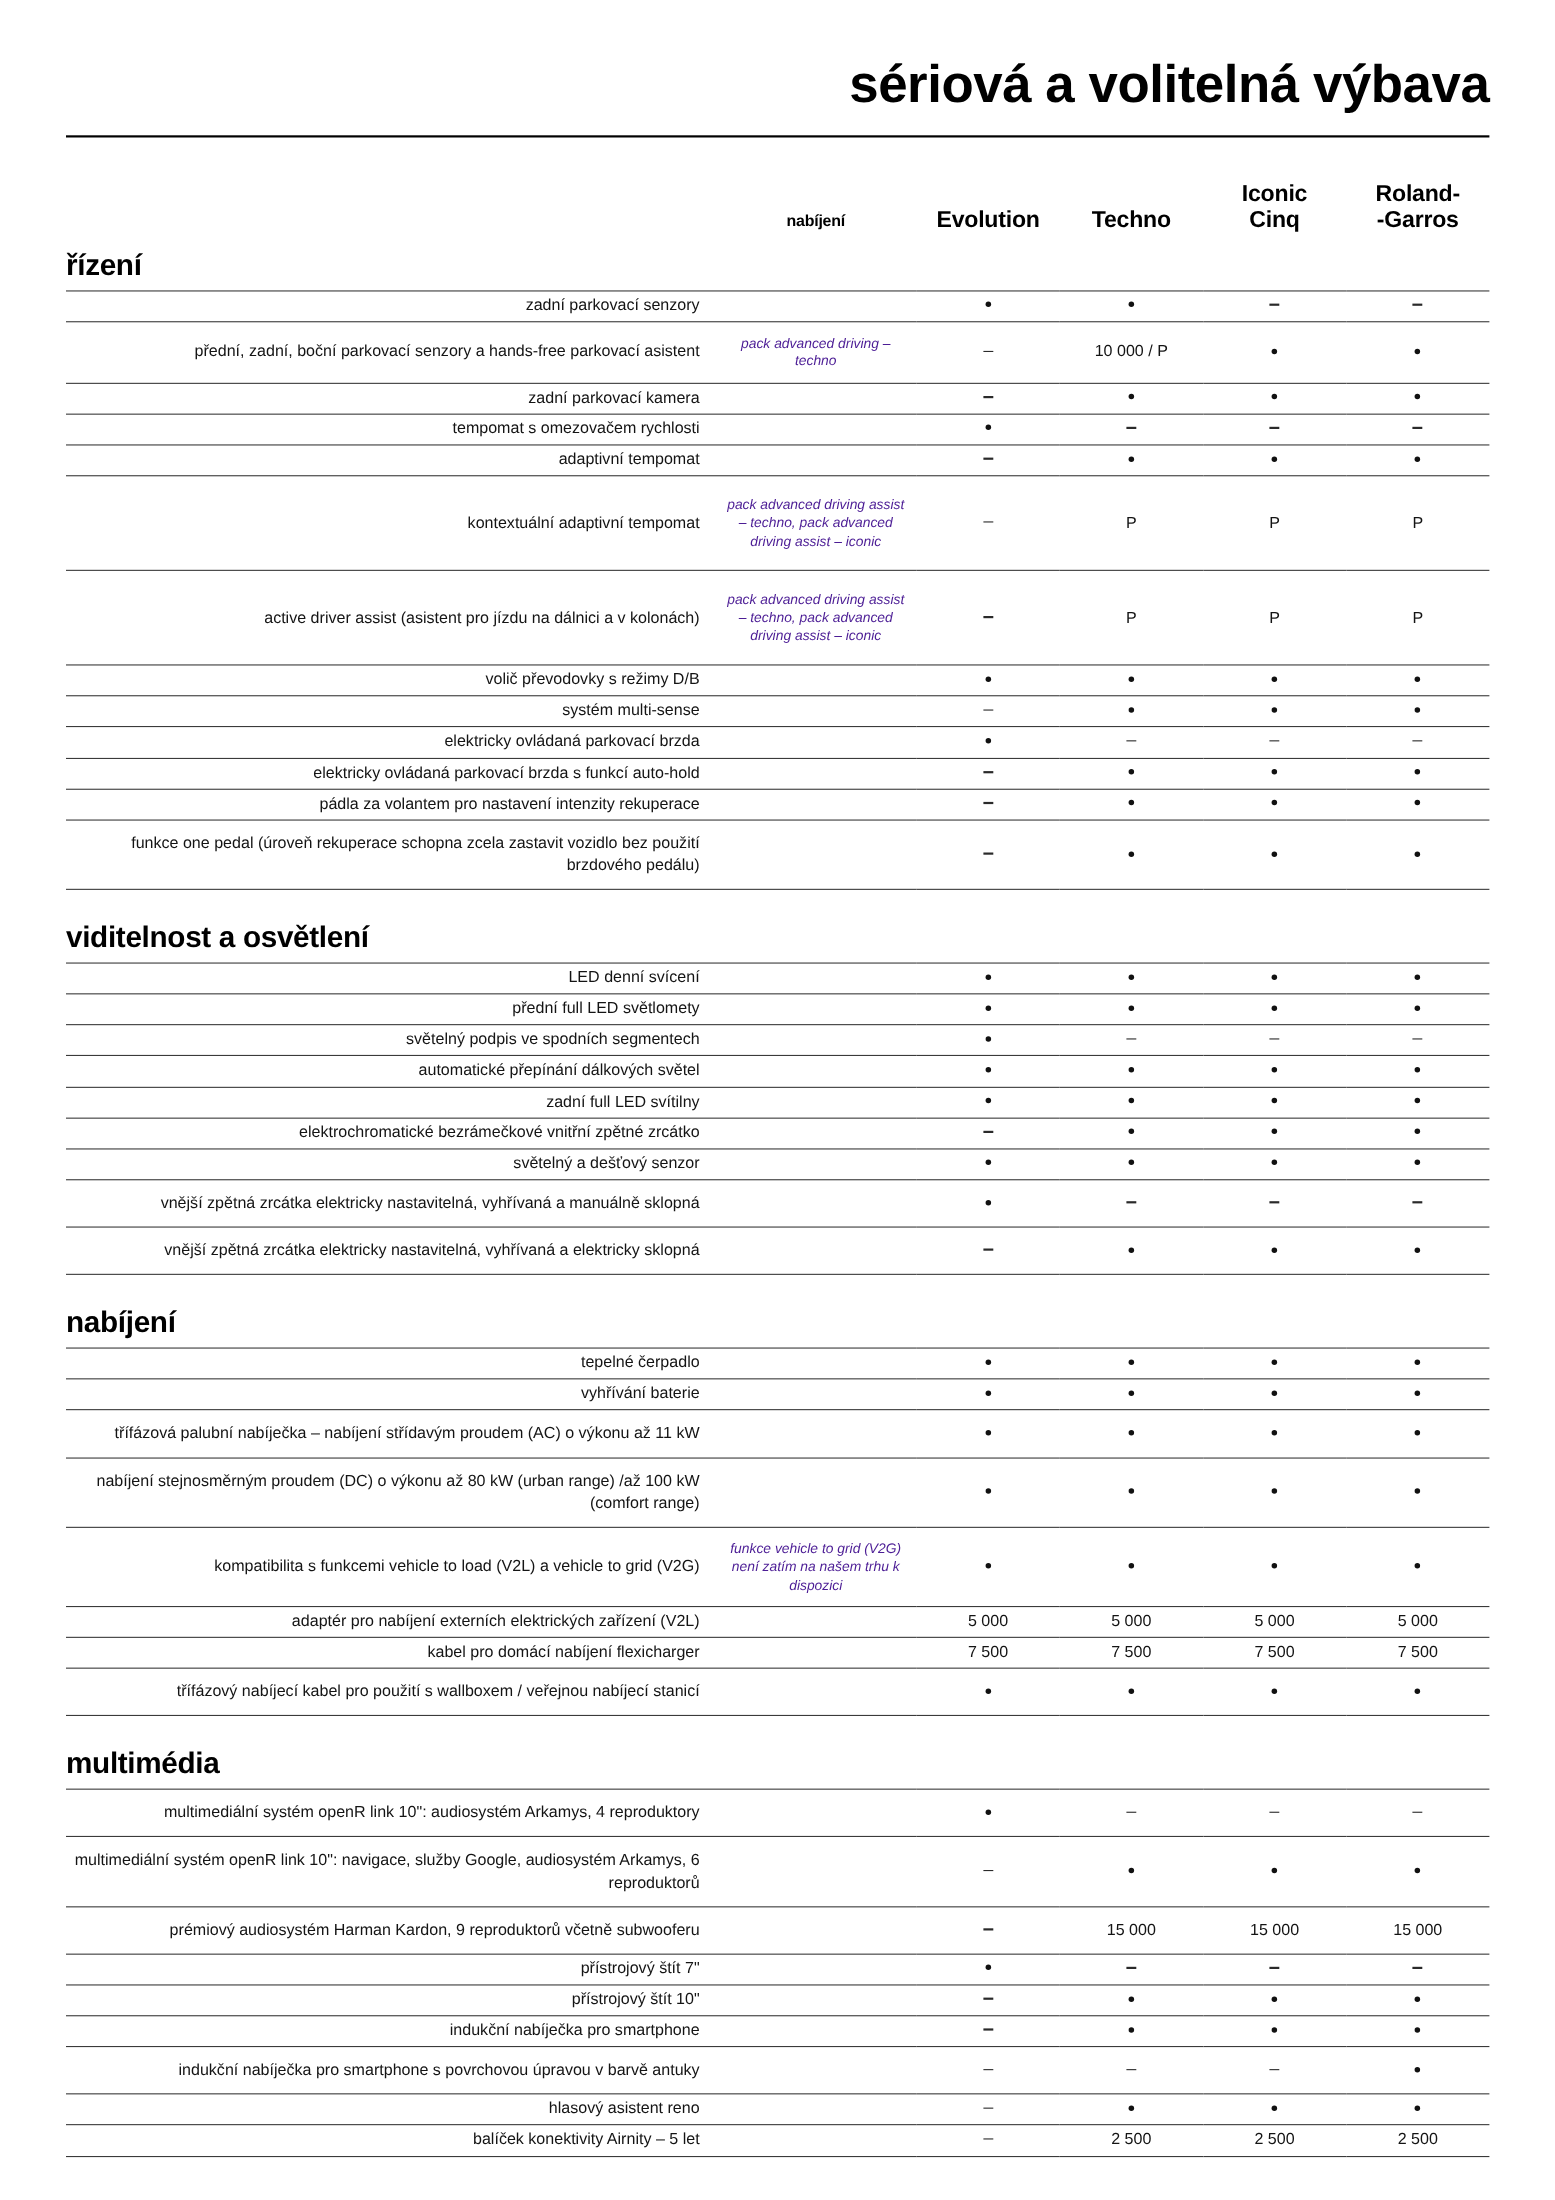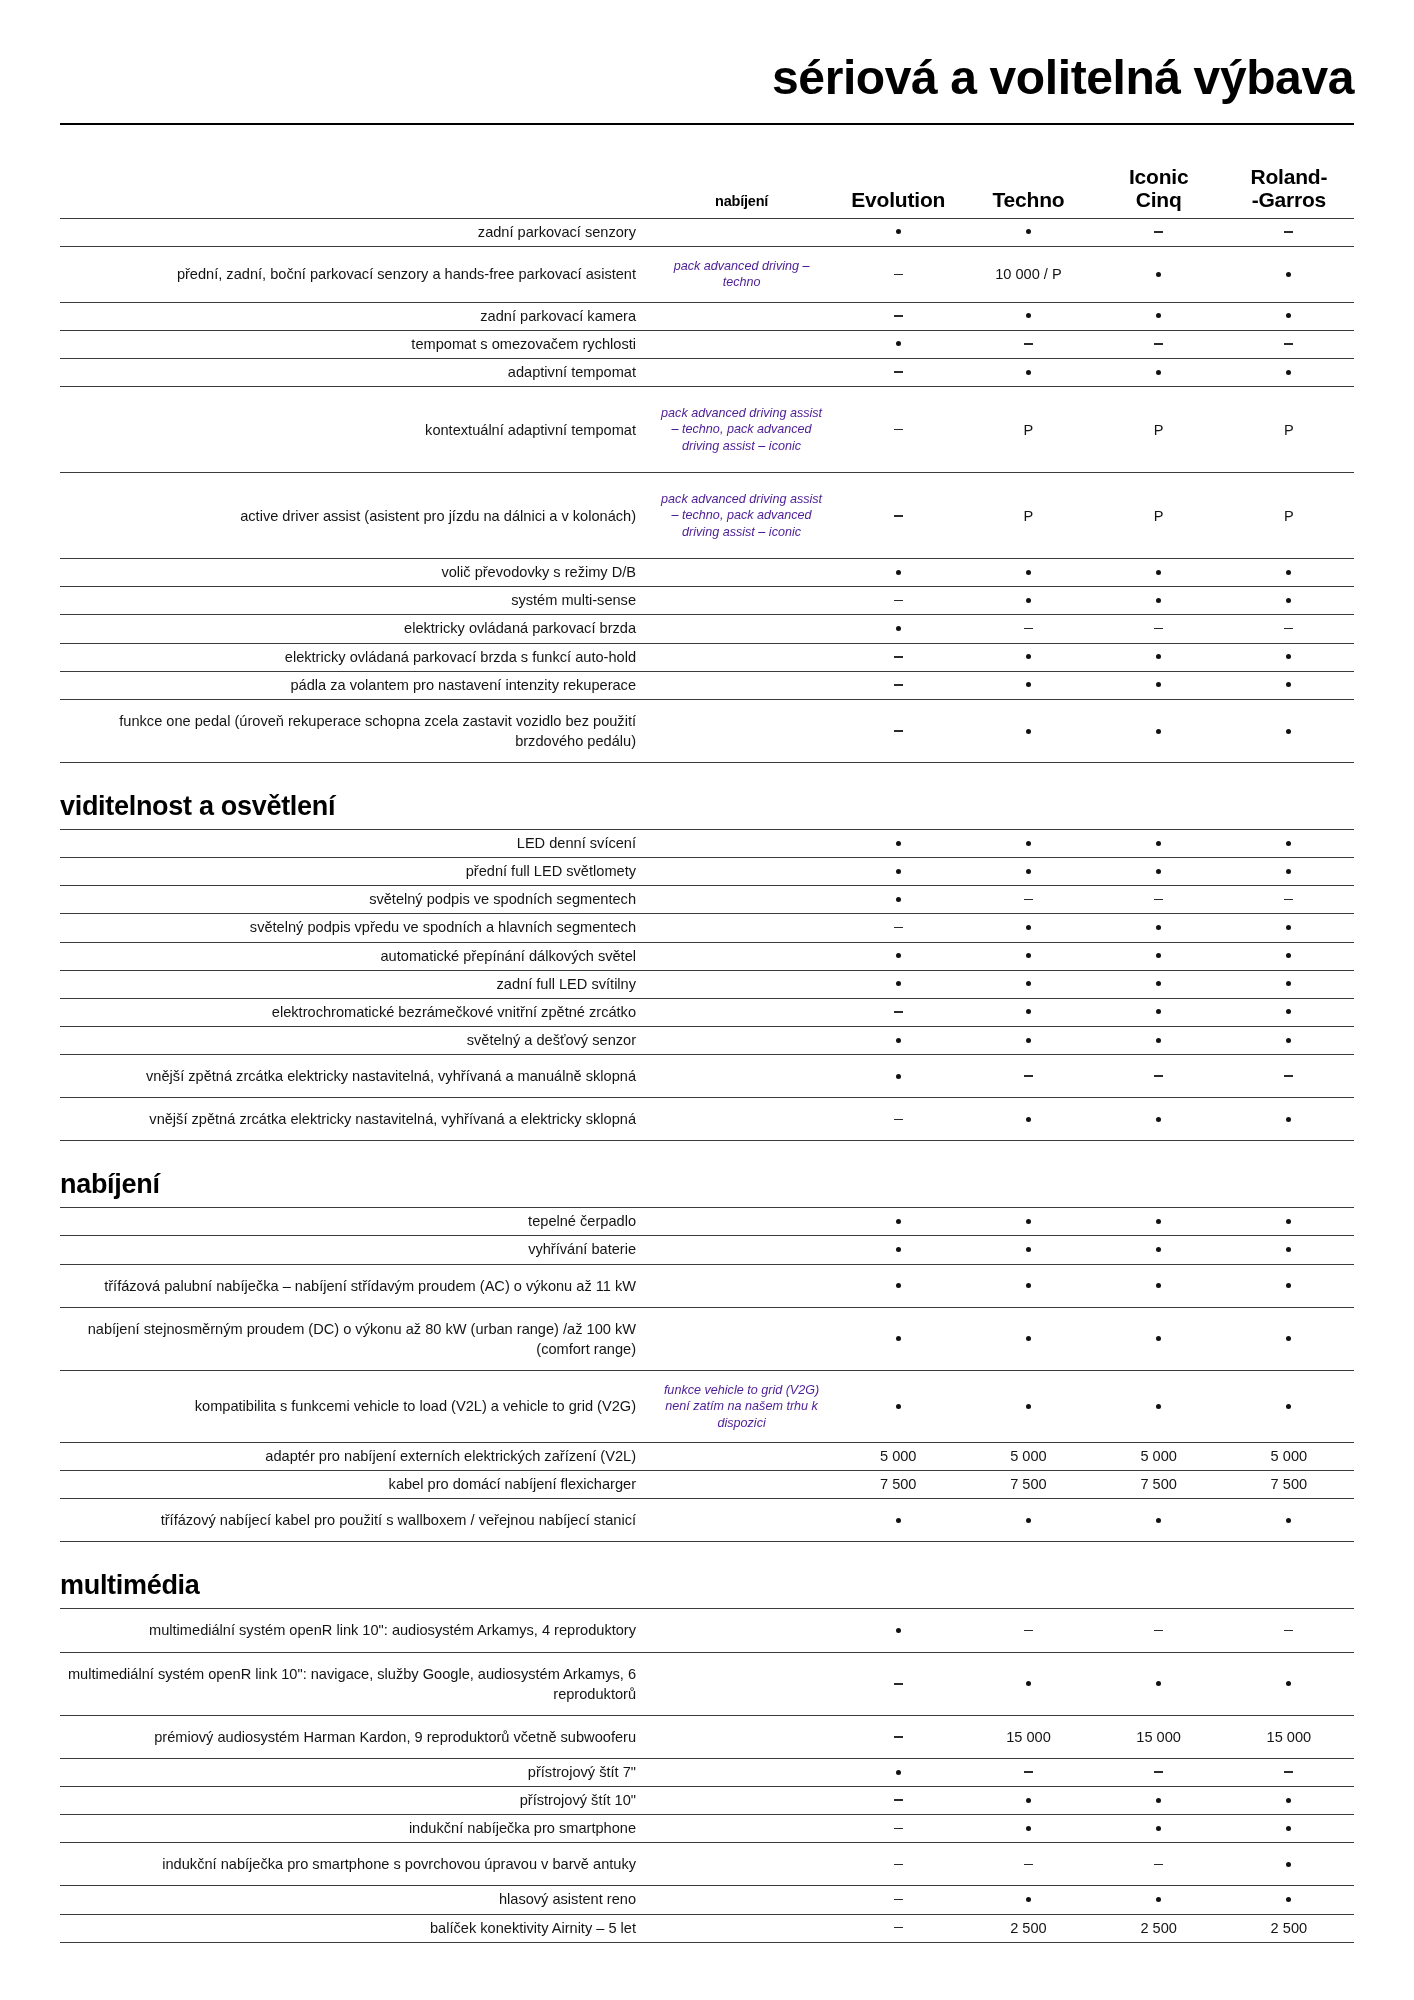--- a/index.html
+++ b/index.html
@@ -166,6 +166,11 @@
       </tr>
     </thead>
     <tbody id="spec-body">
+        <tr class="section-row first">
+          <td colspan="6">
+            <div class="section-title">řízení</div>
+          </td>
+        </tr>
         <tr class="spec-row">
           <td class="feature">zadní parkovací senzory</td>
           <td class="note"></td>

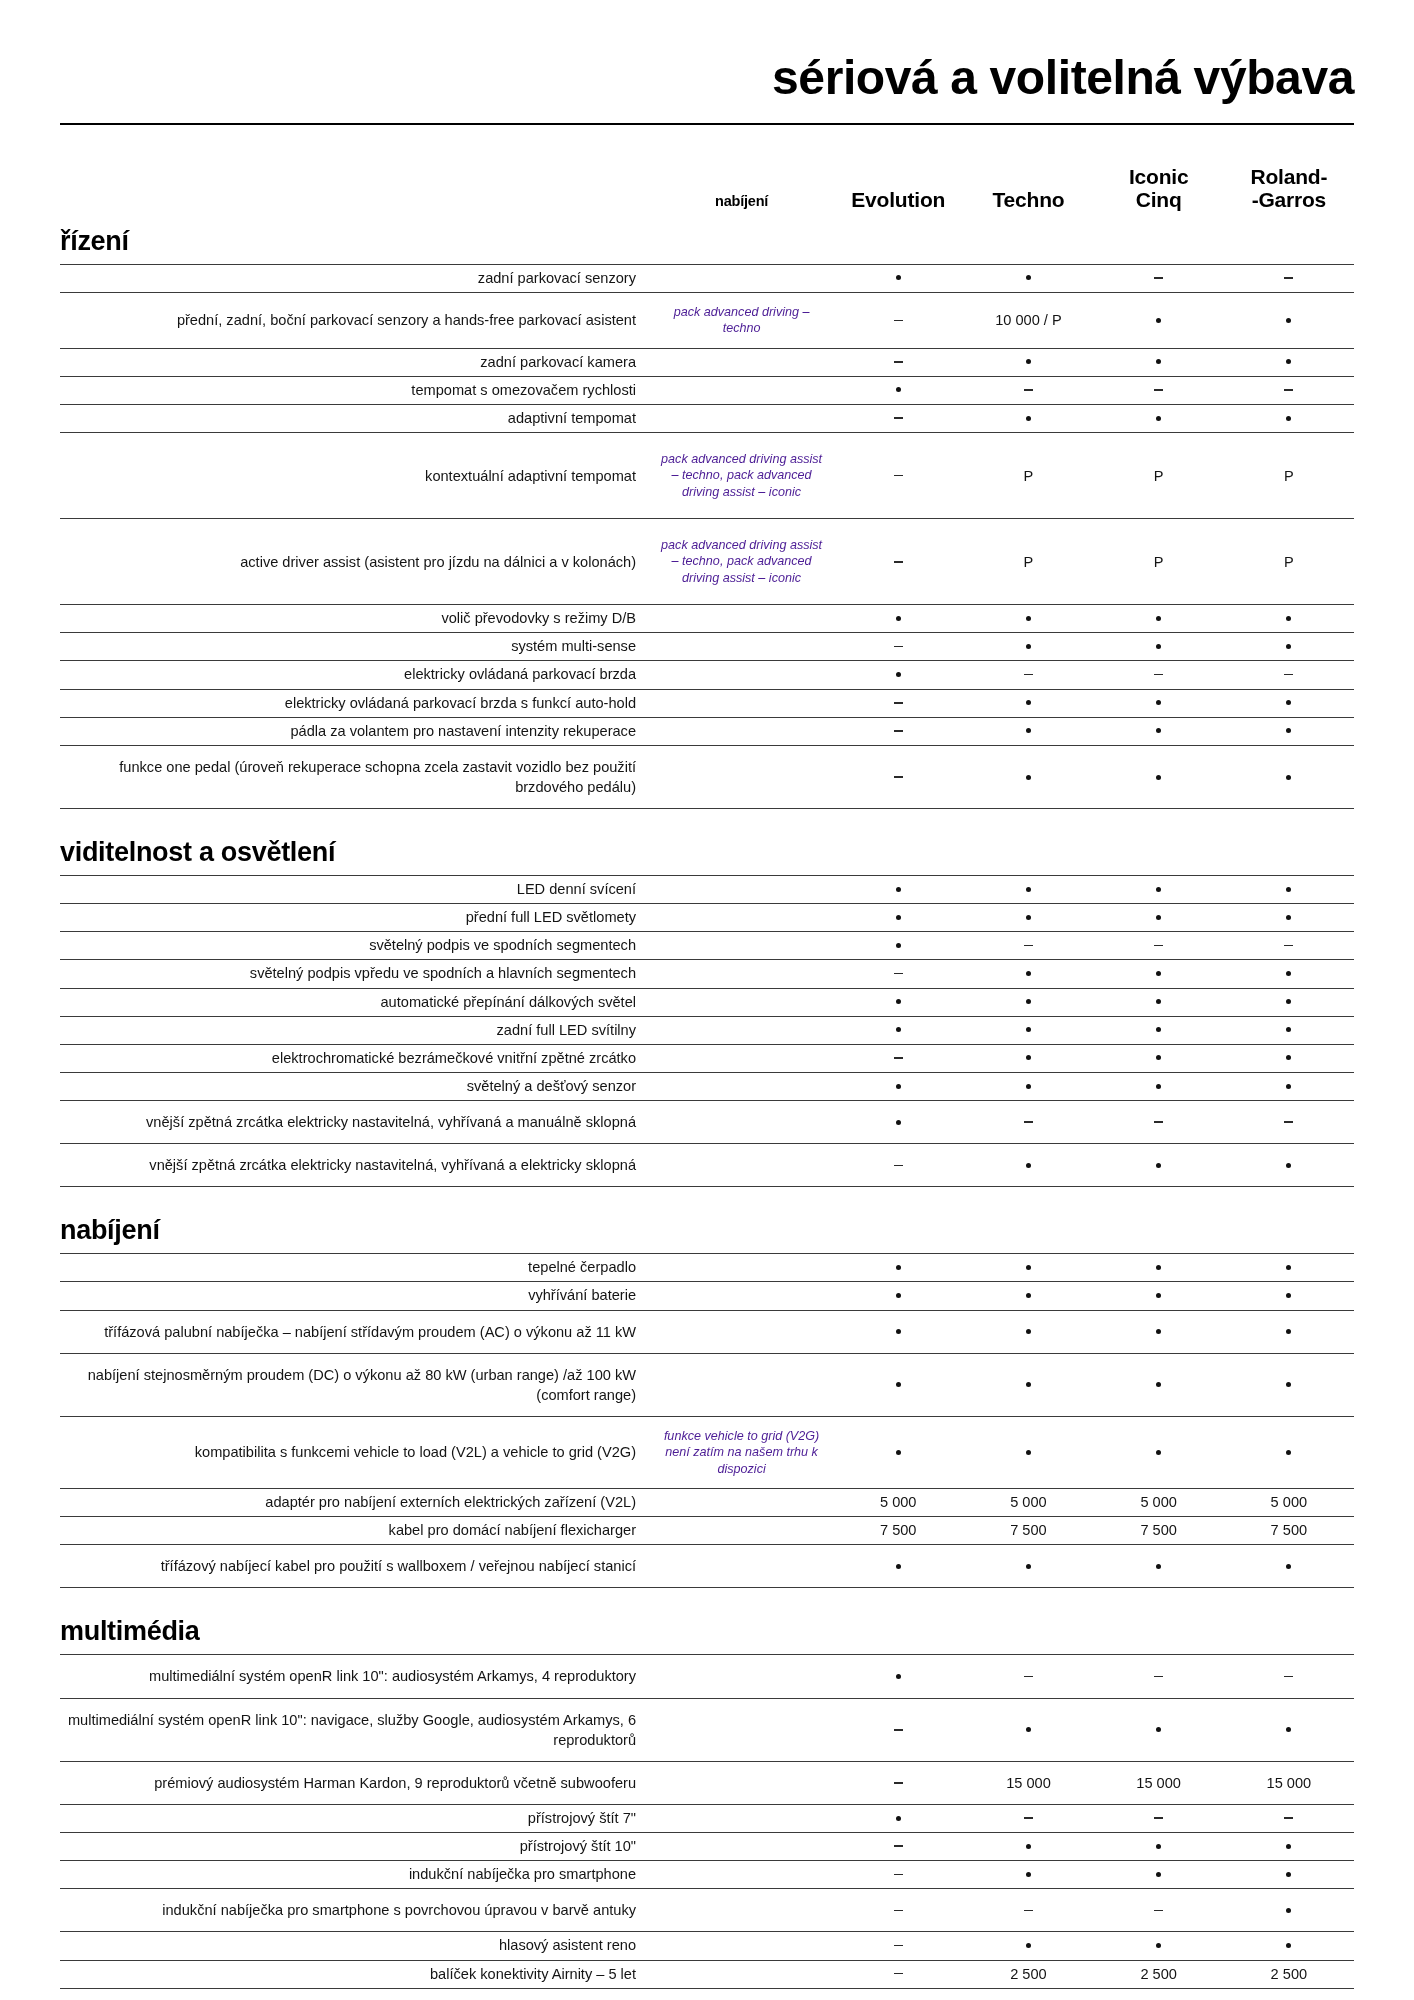--- a/index.html
+++ b/index.html
@@ -305,14 +305,6 @@
           <td class="val"><span class="dash"></span></td>
         </tr>
         <tr class="spec-row">
-          <td class="feature">světelný podpis vpředu ve spodních a hlavních segmentech</td>
-          <td class="note"></td>
-          <td class="val"><span class="dash"></span></td>
-          <td class="val"><span class="dot"></span></td>
-          <td class="val"><span class="dot"></span></td>
-          <td class="val"><span class="dot"></span></td>
-        </tr>
-        <tr class="spec-row">
           <td class="feature">automatické přepínání dálkových světel</td>
           <td class="note"></td>
           <td class="val"><span class="dot"></span></td>

